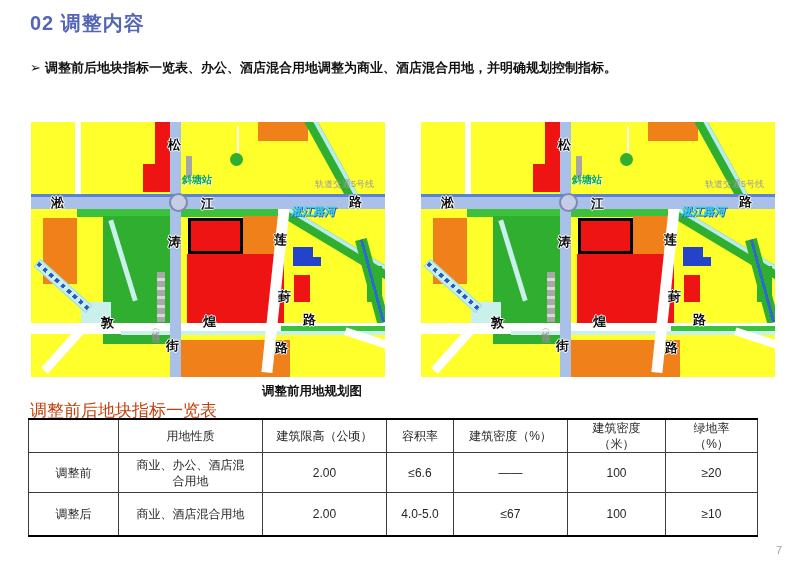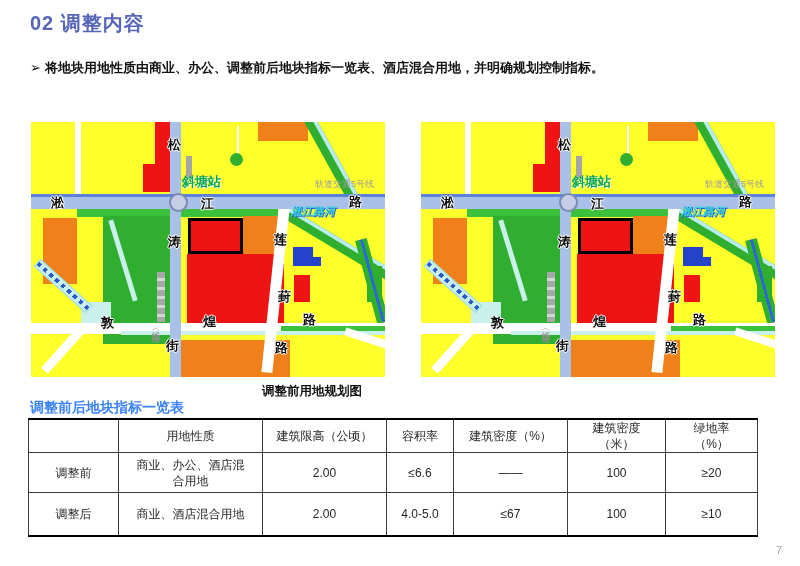--- a/index.html
+++ b/index.html
@@ -77,7 +77,7 @@
 
   <div class="slide-title">02 调整内容</div>
 
-  <div class="intro"><span class="marker">➢</span><span>将地块用地性质由商业、办公、调整前后地块指标一览表、酒店混合用地，并明确规划控制指标。</span></div>
+  <div class="intro"><span class="marker">➢</span><span>调整前后地块指标一览表、办公、酒店混合用地调整为商业、酒店混合用地，并明确规划控制指标。</span></div>
 
   <div class="map-canvas map-before">
       <div class="zone" style="left: 44px; top: 0px; width: 6px; height: 76px; background: rgb(255, 255, 255);"></div>

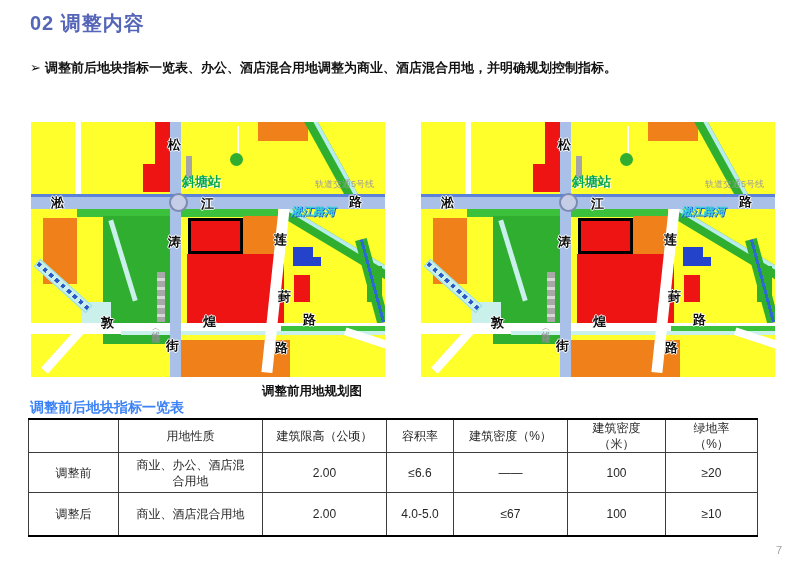--- a/index.html
+++ b/index.html
@@ -42,7 +42,7 @@
     font-size:13px; font-weight:bold; color:#0d0d0d;
     text-shadow:1px 0 0 #fff,-1px 0 0 #fff,0 1px 0 #fff,0 -1px 0 #fff;
   }
-  .lbl-station { font-size:13px; font-weight:bold; color:#00a651; text-shadow:1px 1px 0 #fff; }
+  .lbl-station { font-size:10px; font-weight:bold; color:#00a651; text-shadow:1px 1px 0 #fff; }
   .lbl-metro { font-size:9px; color:#9b9b9b; }
   .lbl-river {
     font-size:11px; font-weight:bold; font-style:italic; color:#35cfe0;

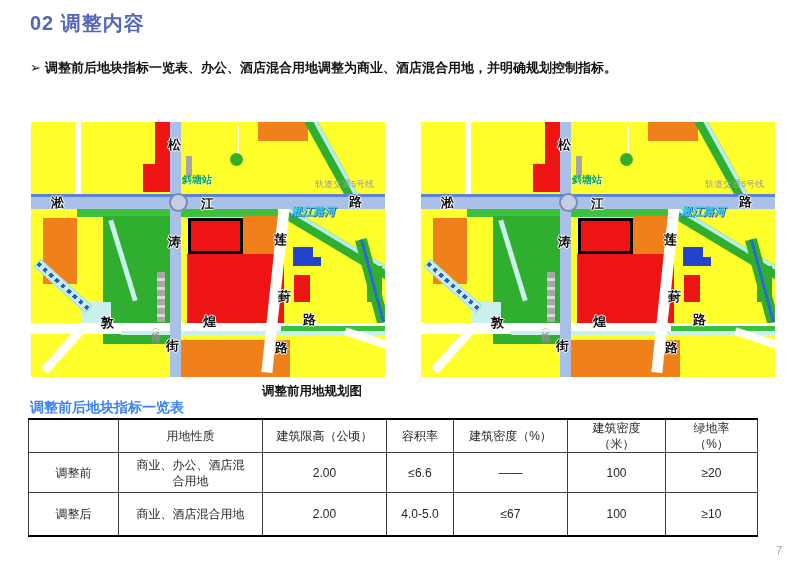--- a/index.html
+++ b/index.html
@@ -57,7 +57,7 @@
   .caption-after  { left:641px; }
   .table-title {
     position:absolute; left:30px; top:399px;
-    font-size:14px; font-weight:bold; color:#3b82f6;
+    font-size:17px; font-weight:normal; color:#c2410c;
   }
   table.indicator {
     position:absolute; left:28px; top:418px; width:729px;

